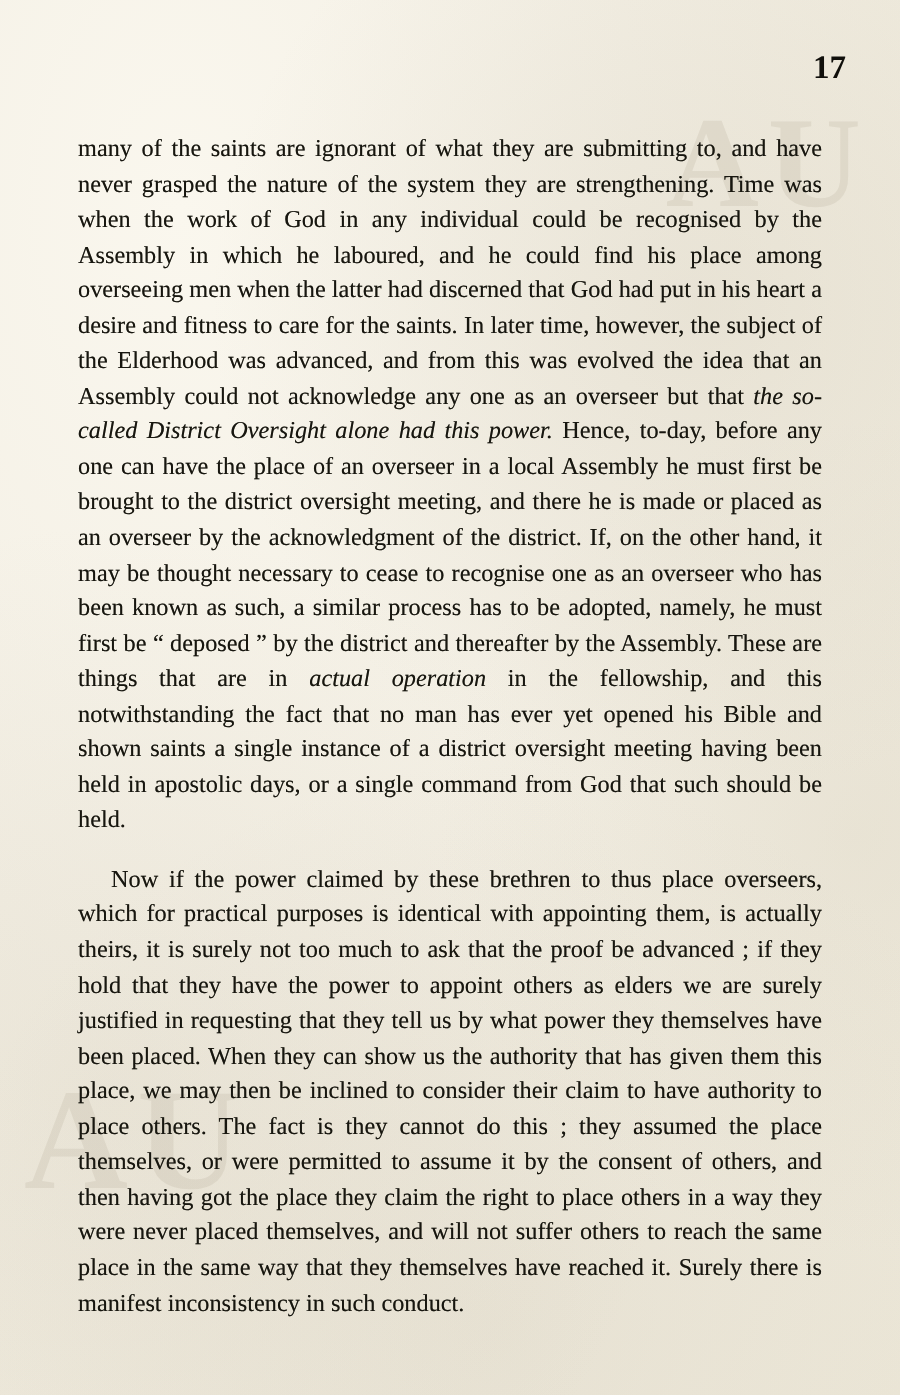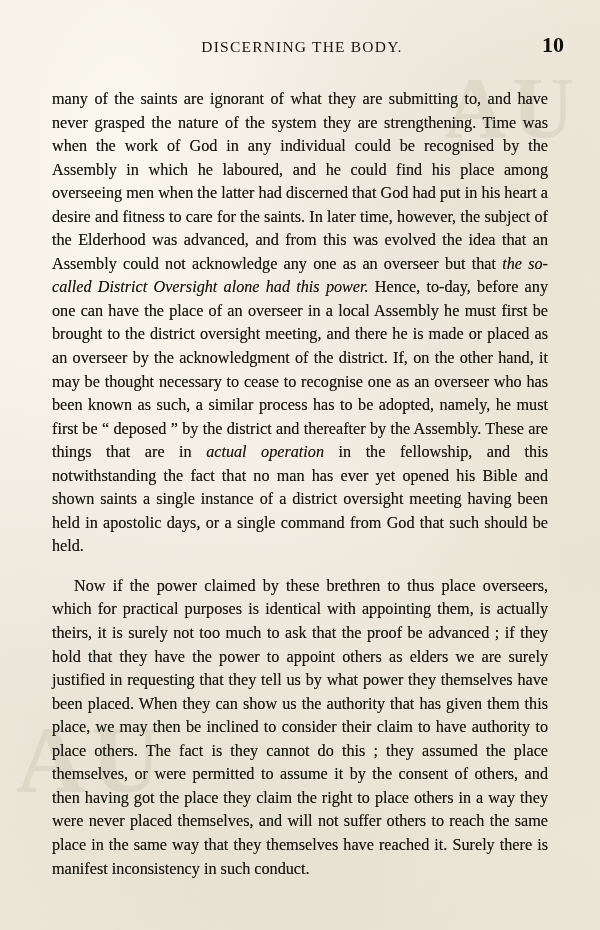--- a/index.html
+++ b/index.html
@@ -109,7 +109,6 @@
   <div class="watermark wm-2">AU</div>
 
   <div class="header">
-    <div class="running-head">Discerning the Body.</div>
     <div class="folio">10</div>
   </div>
 

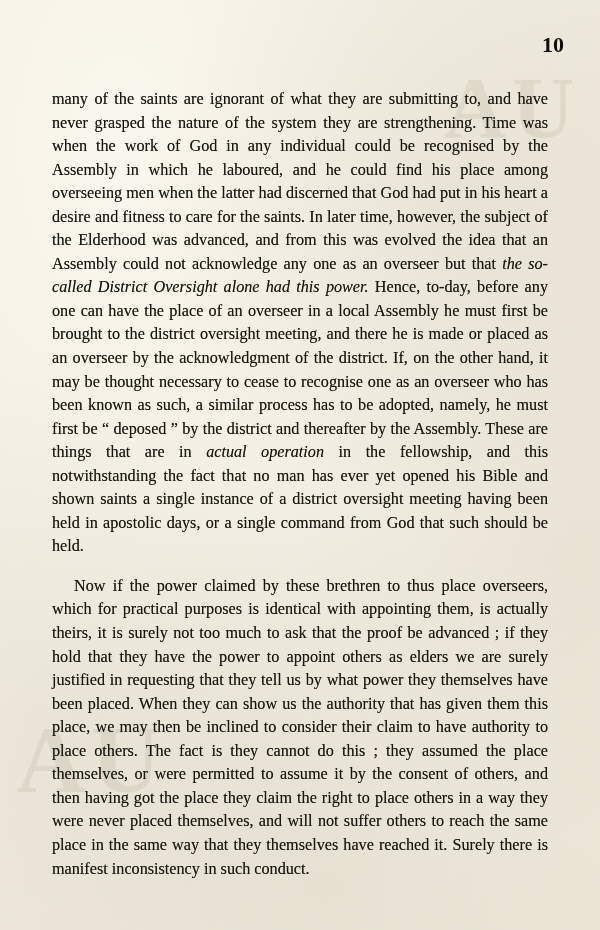--- a/index.html
+++ b/index.html
@@ -109,7 +109,7 @@
   <div class="watermark wm-2">AU</div>
 
   <div class="header">
-    <div class="folio">10</div>
+    <div class="folio">17</div>
   </div>
 
   <div class="body-text">

